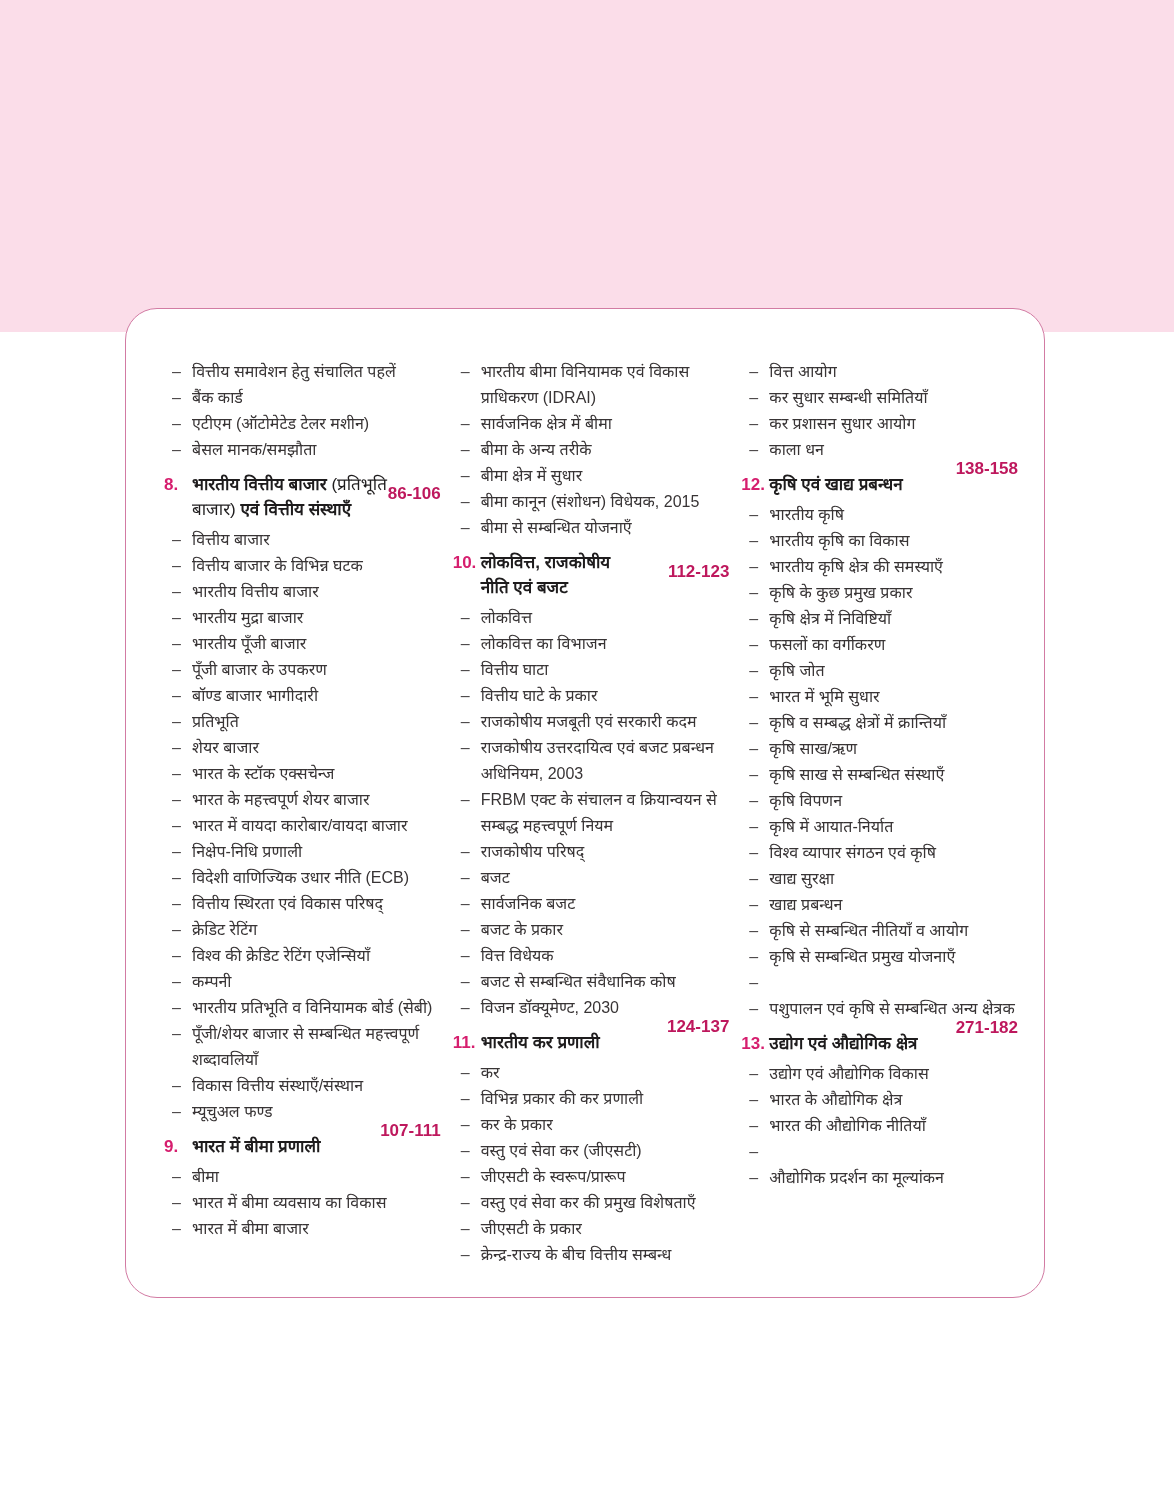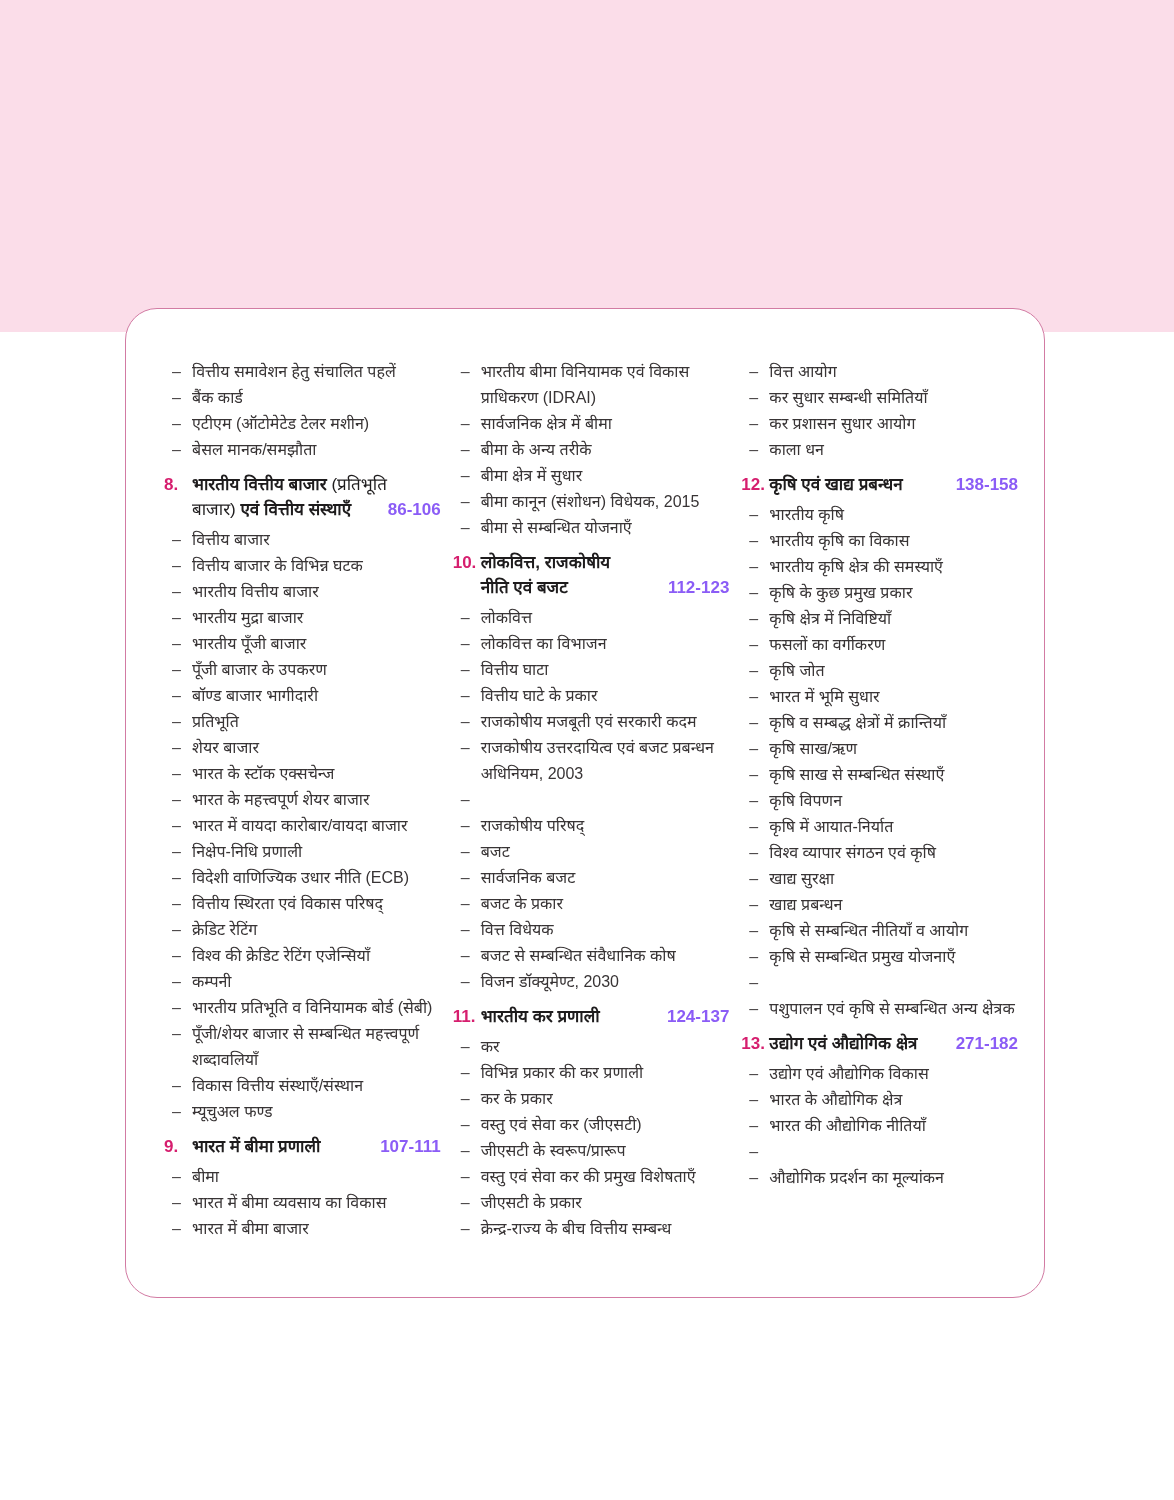--- a/index.html
+++ b/index.html
@@ -29,7 +29,7 @@
   .num{min-width:28px;flex-shrink:0;color:#d61e6e;}
   .stitle{flex:1;}
   .stitle .normal{font-weight:normal;}
-  .pages{position:absolute;right:0;bottom:0;white-space:nowrap;color:#8b5cf6;}
+  .pages{position:absolute;right:0;bottom:16px;white-space:nowrap;color:#be185d;}
 </style>
 </head>
 <body>

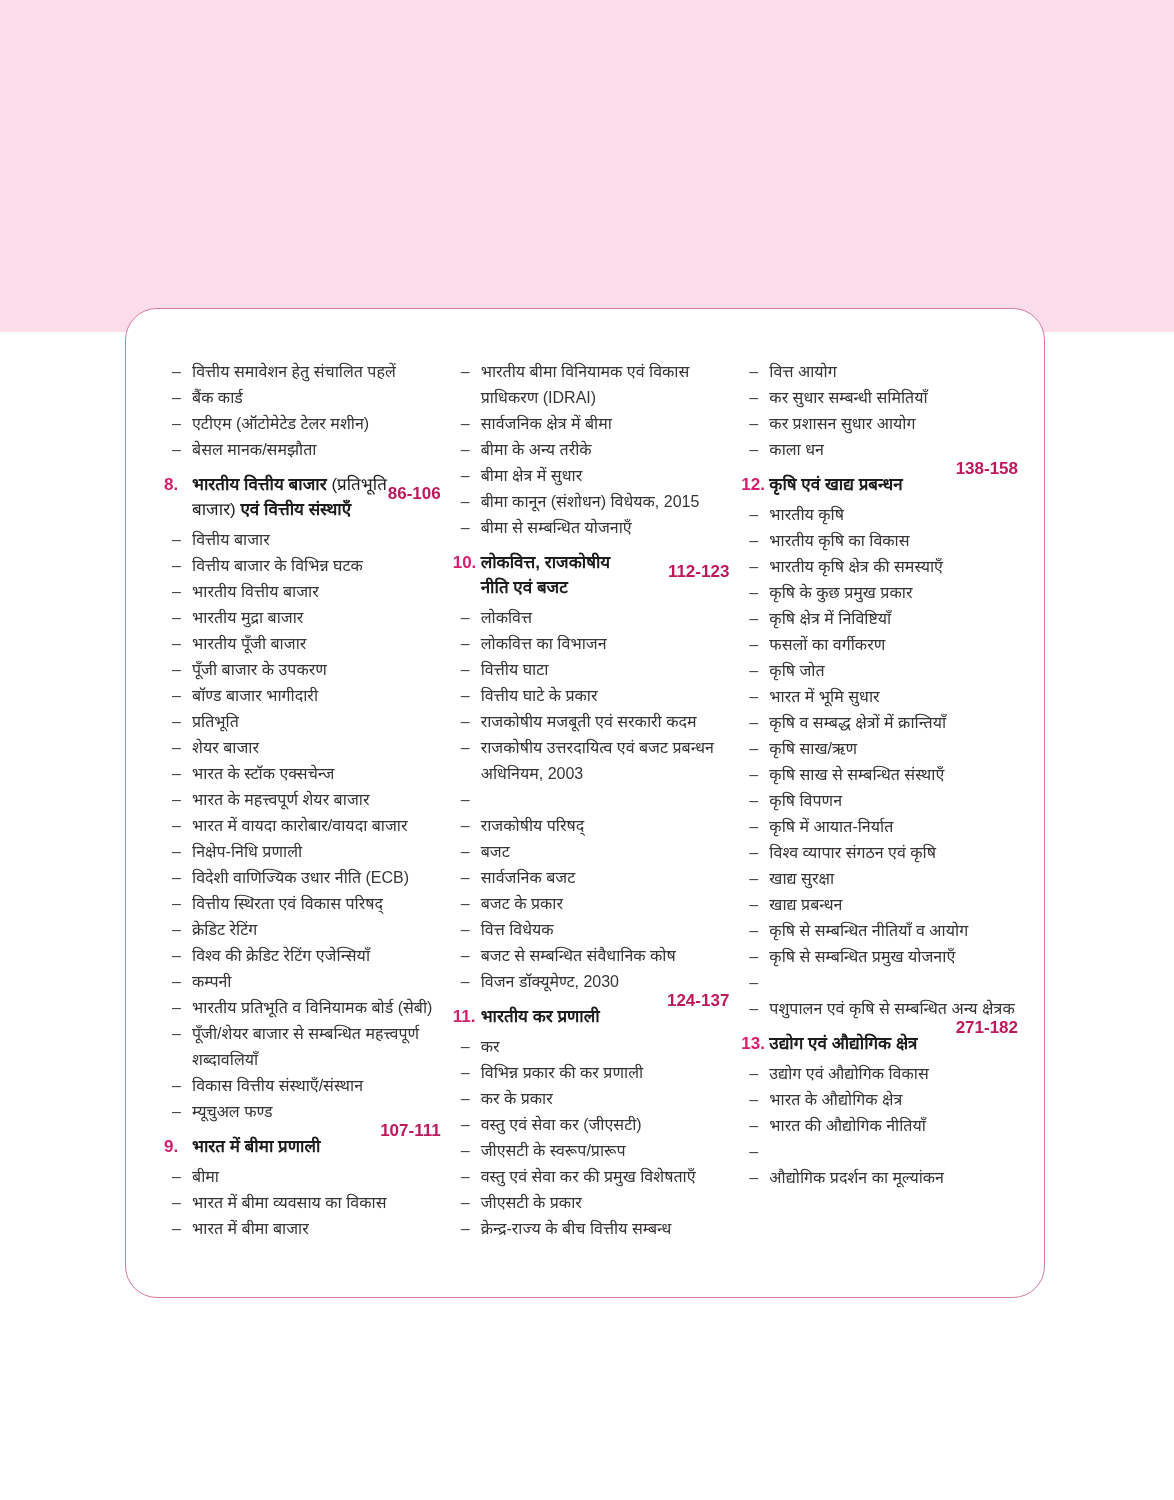--- a/index.html
+++ b/index.html
@@ -222,6 +222,7 @@
         </div>
         <div class="item">
           <span class="dash">–</span>
+          <span class="lbl">FRBM एक्ट के संचालन व क्रियान्वयन से सम्बद्ध महत्त्वपूर्ण नियम</span>
         </div>
         <div class="item">
           <span class="dash">–</span>

